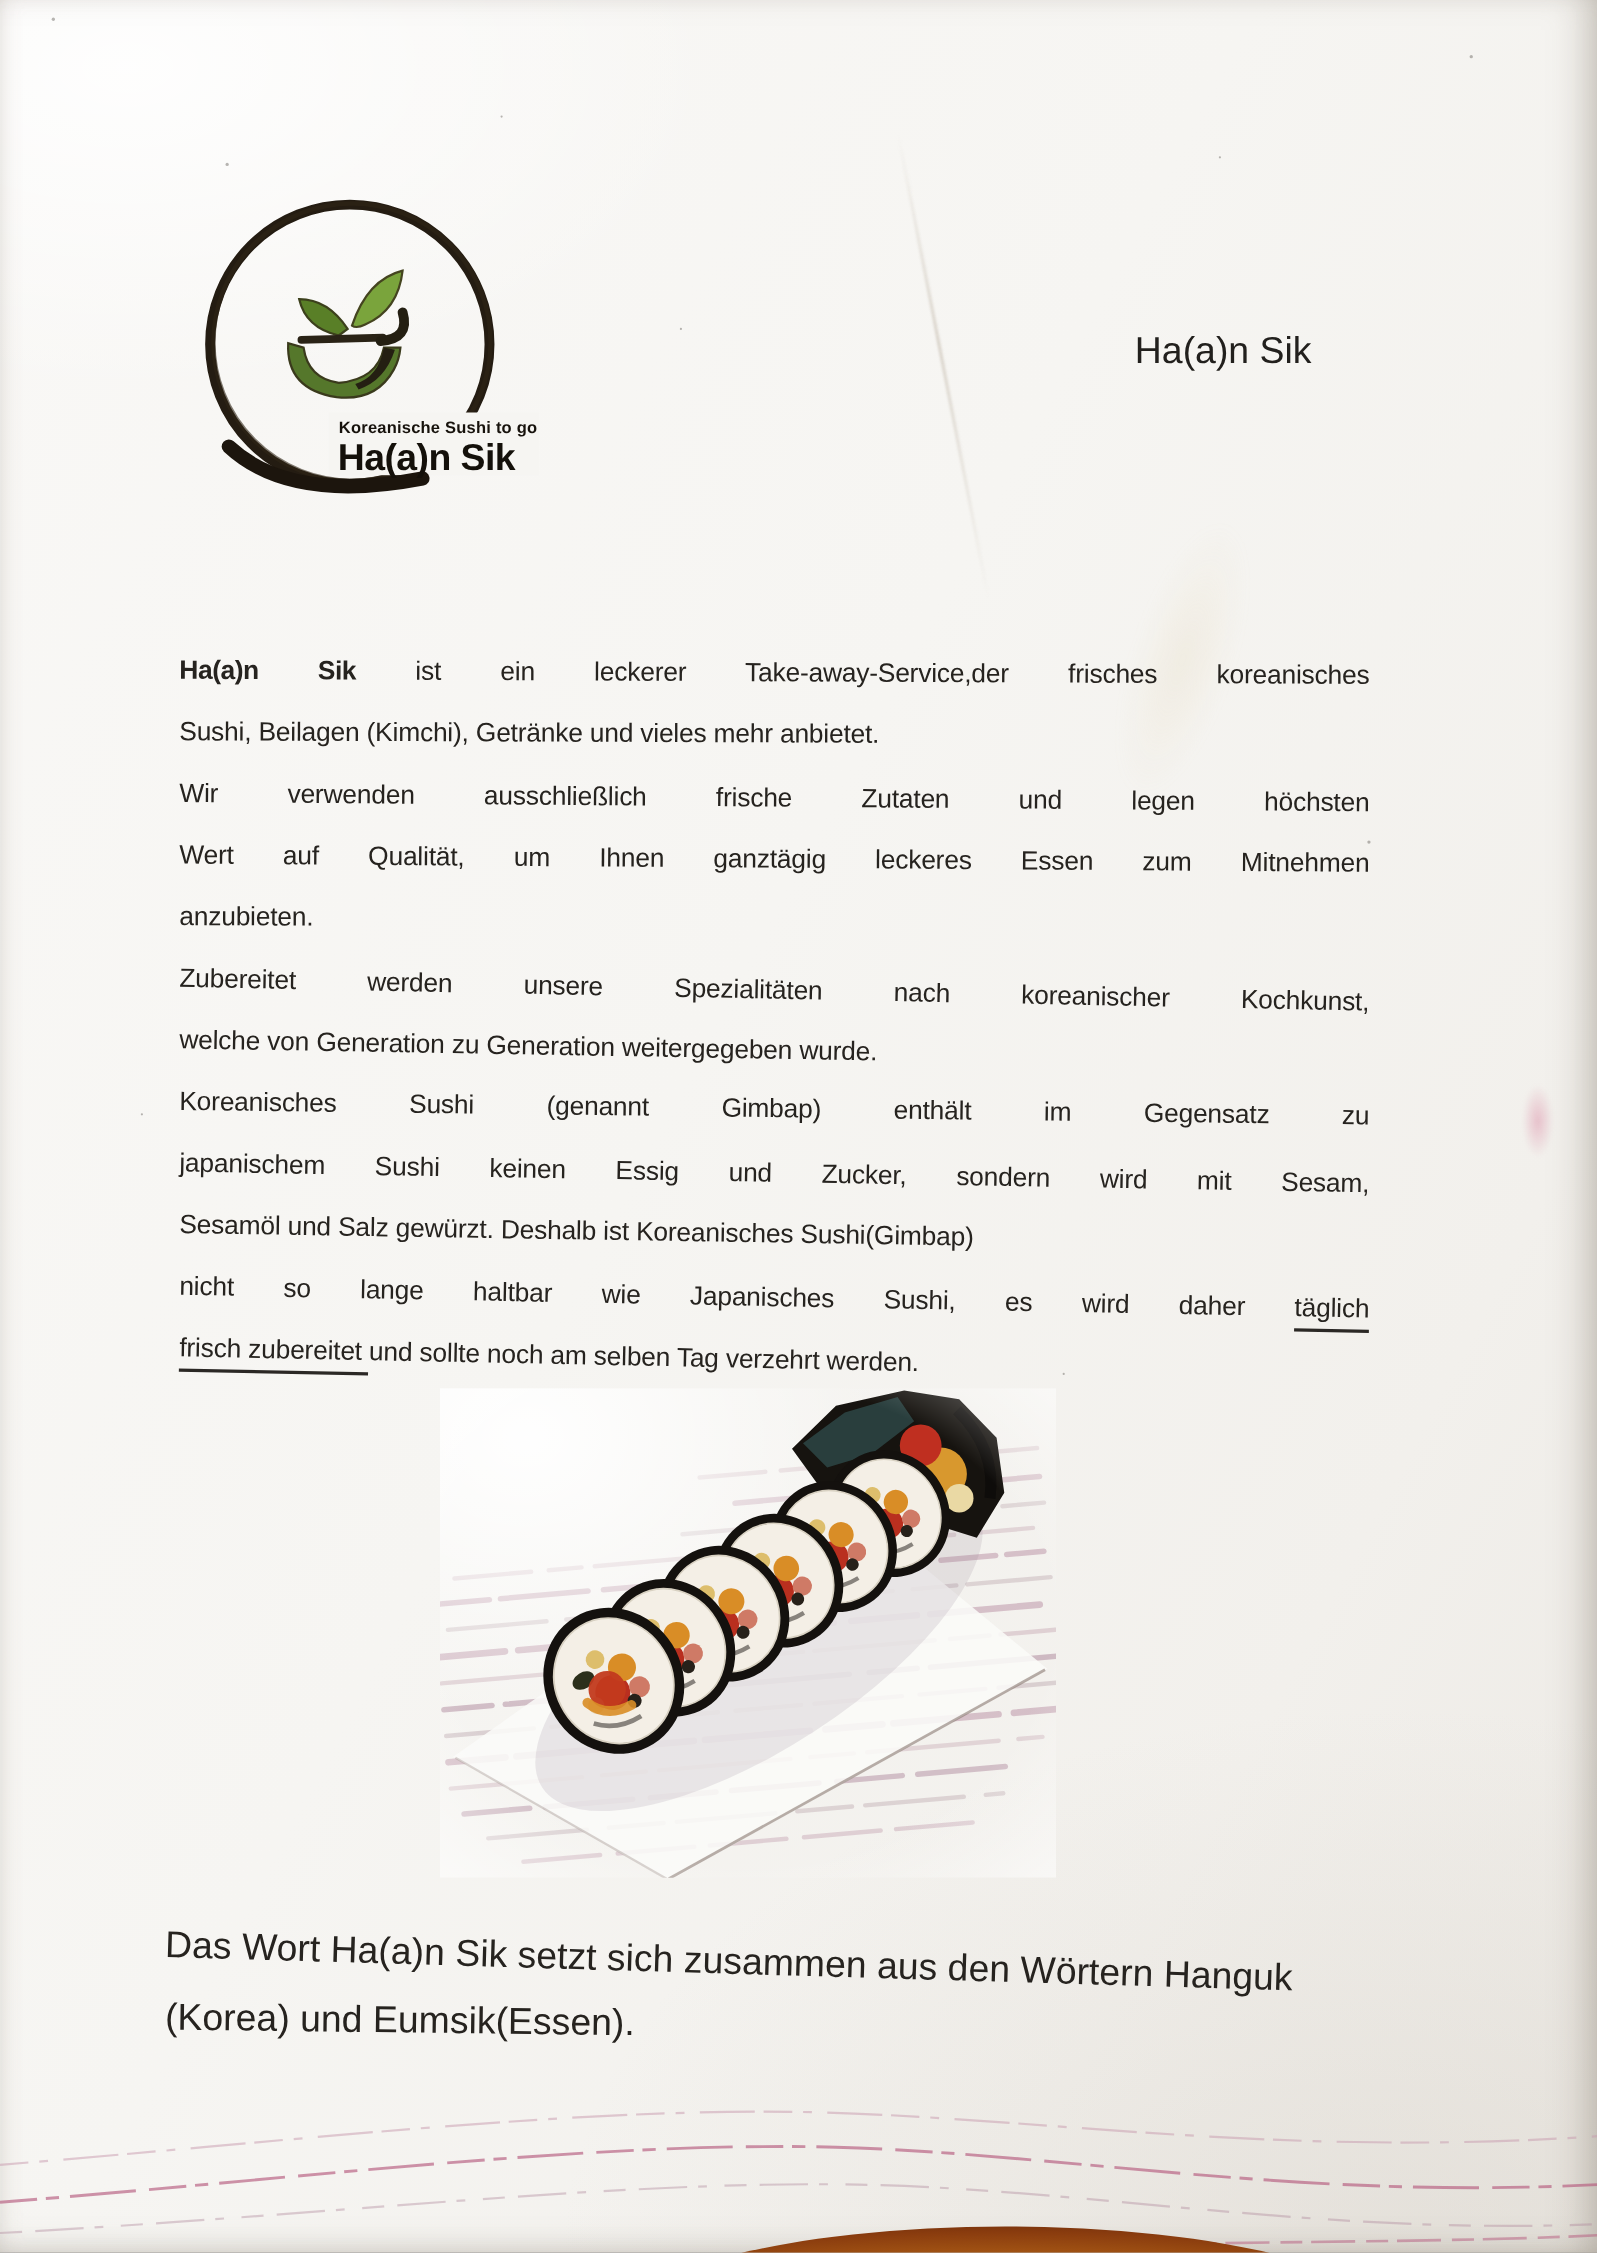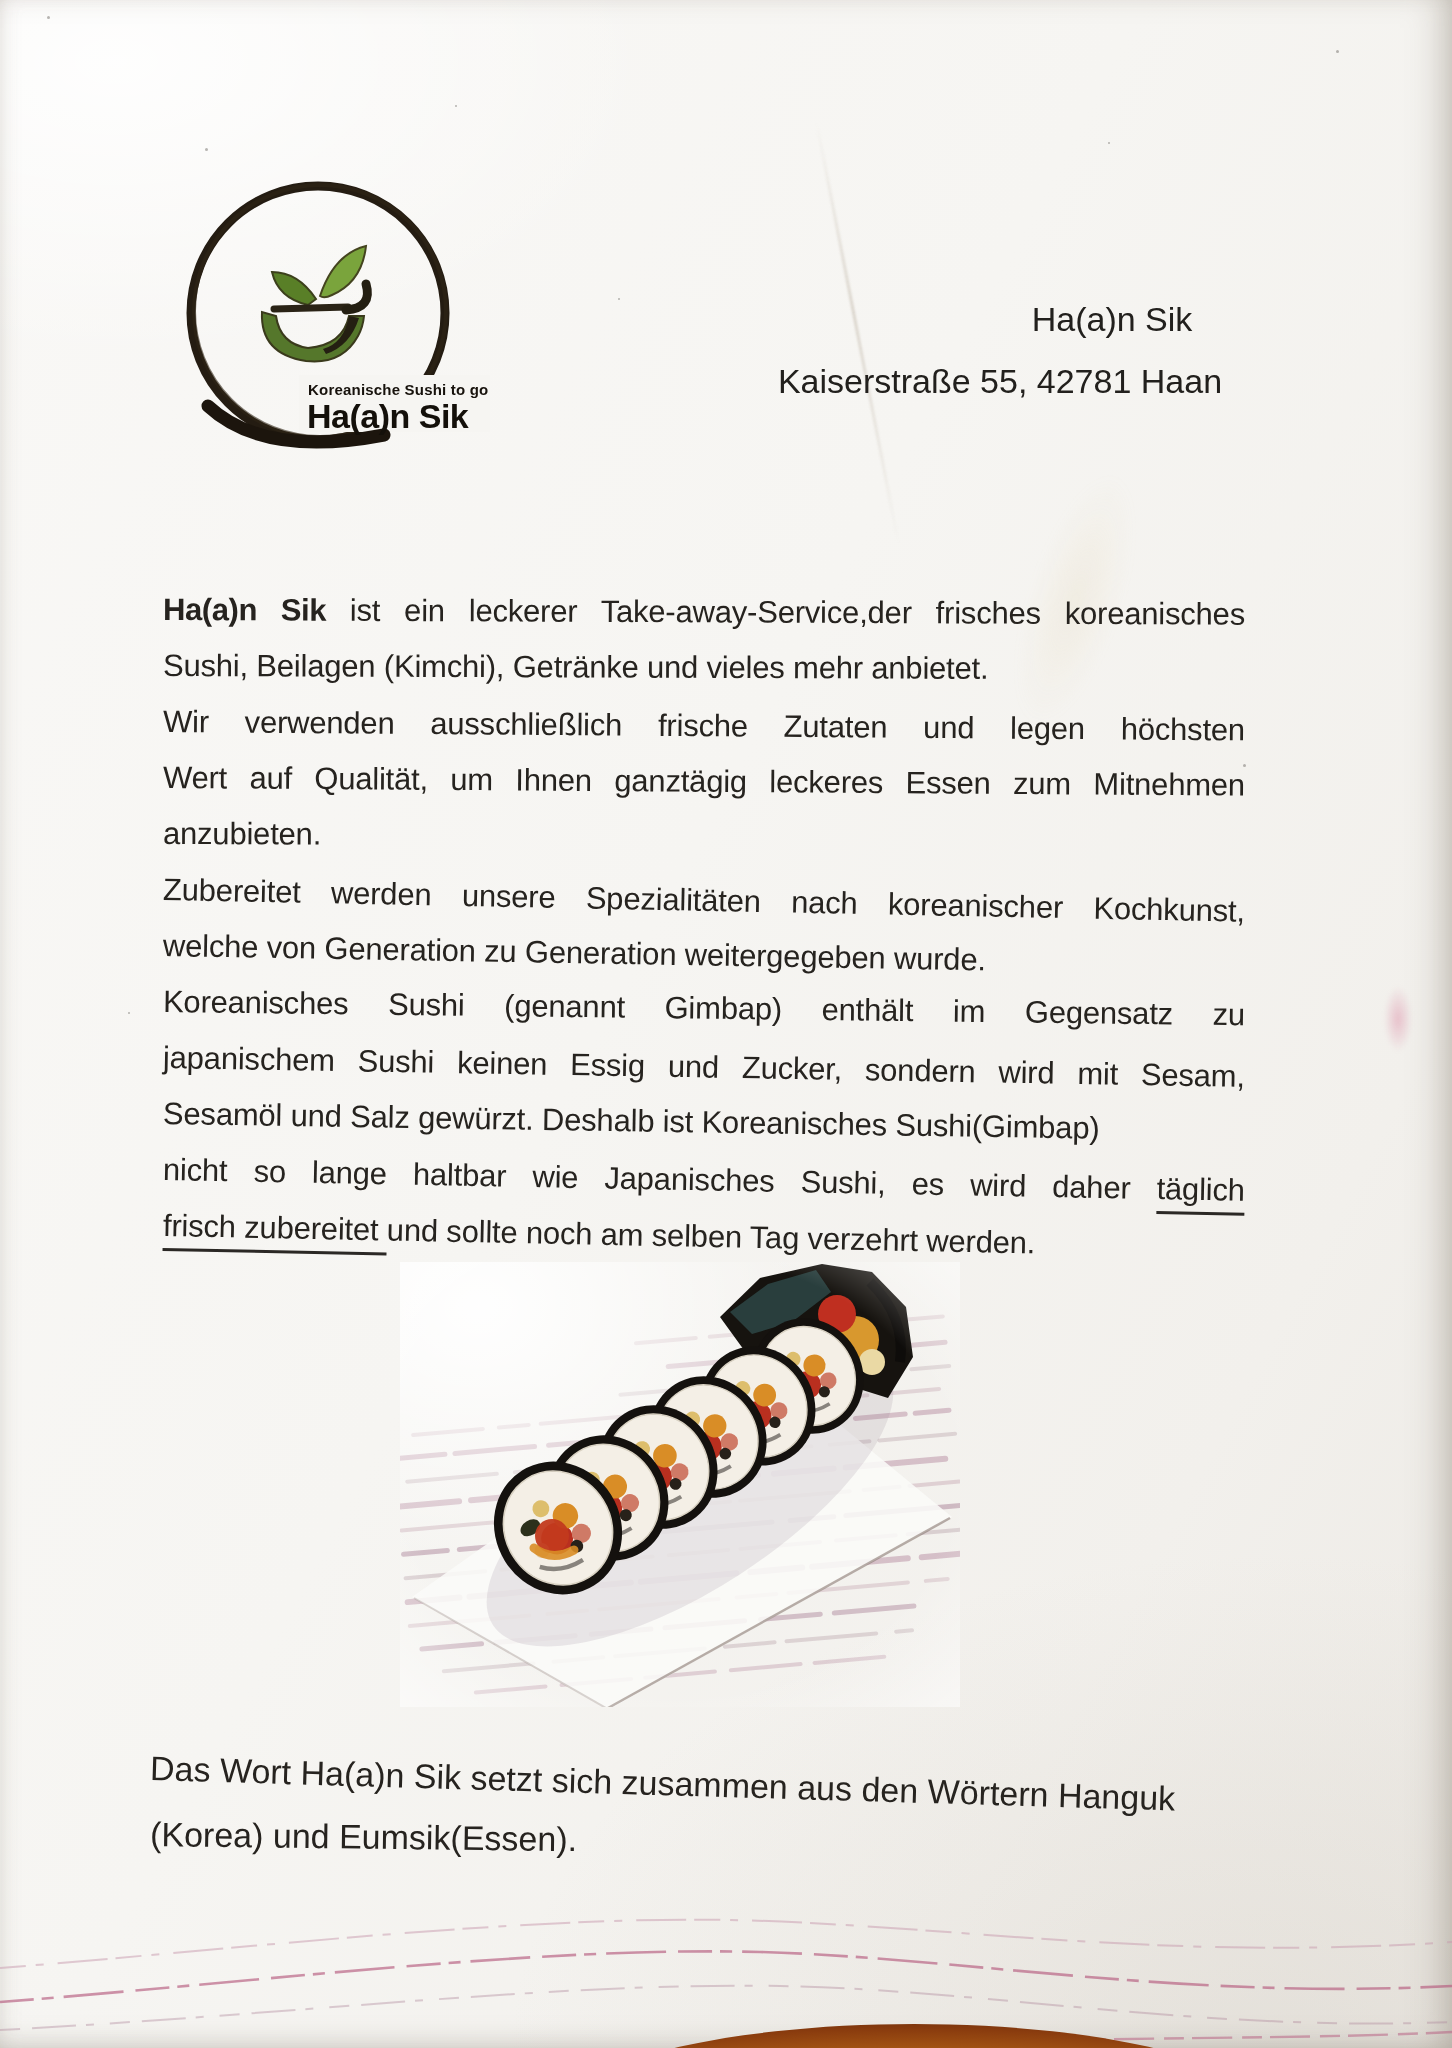--- a/index.html
+++ b/index.html
@@ -94,7 +94,6 @@
 
   <div class="abs contact">
     <div class="l1">Ha(a)n Sik</div>
-    <div>Kaiserstraße 55, 42781 Haan</div>
   </div>
 
   <div class="abs body-text">

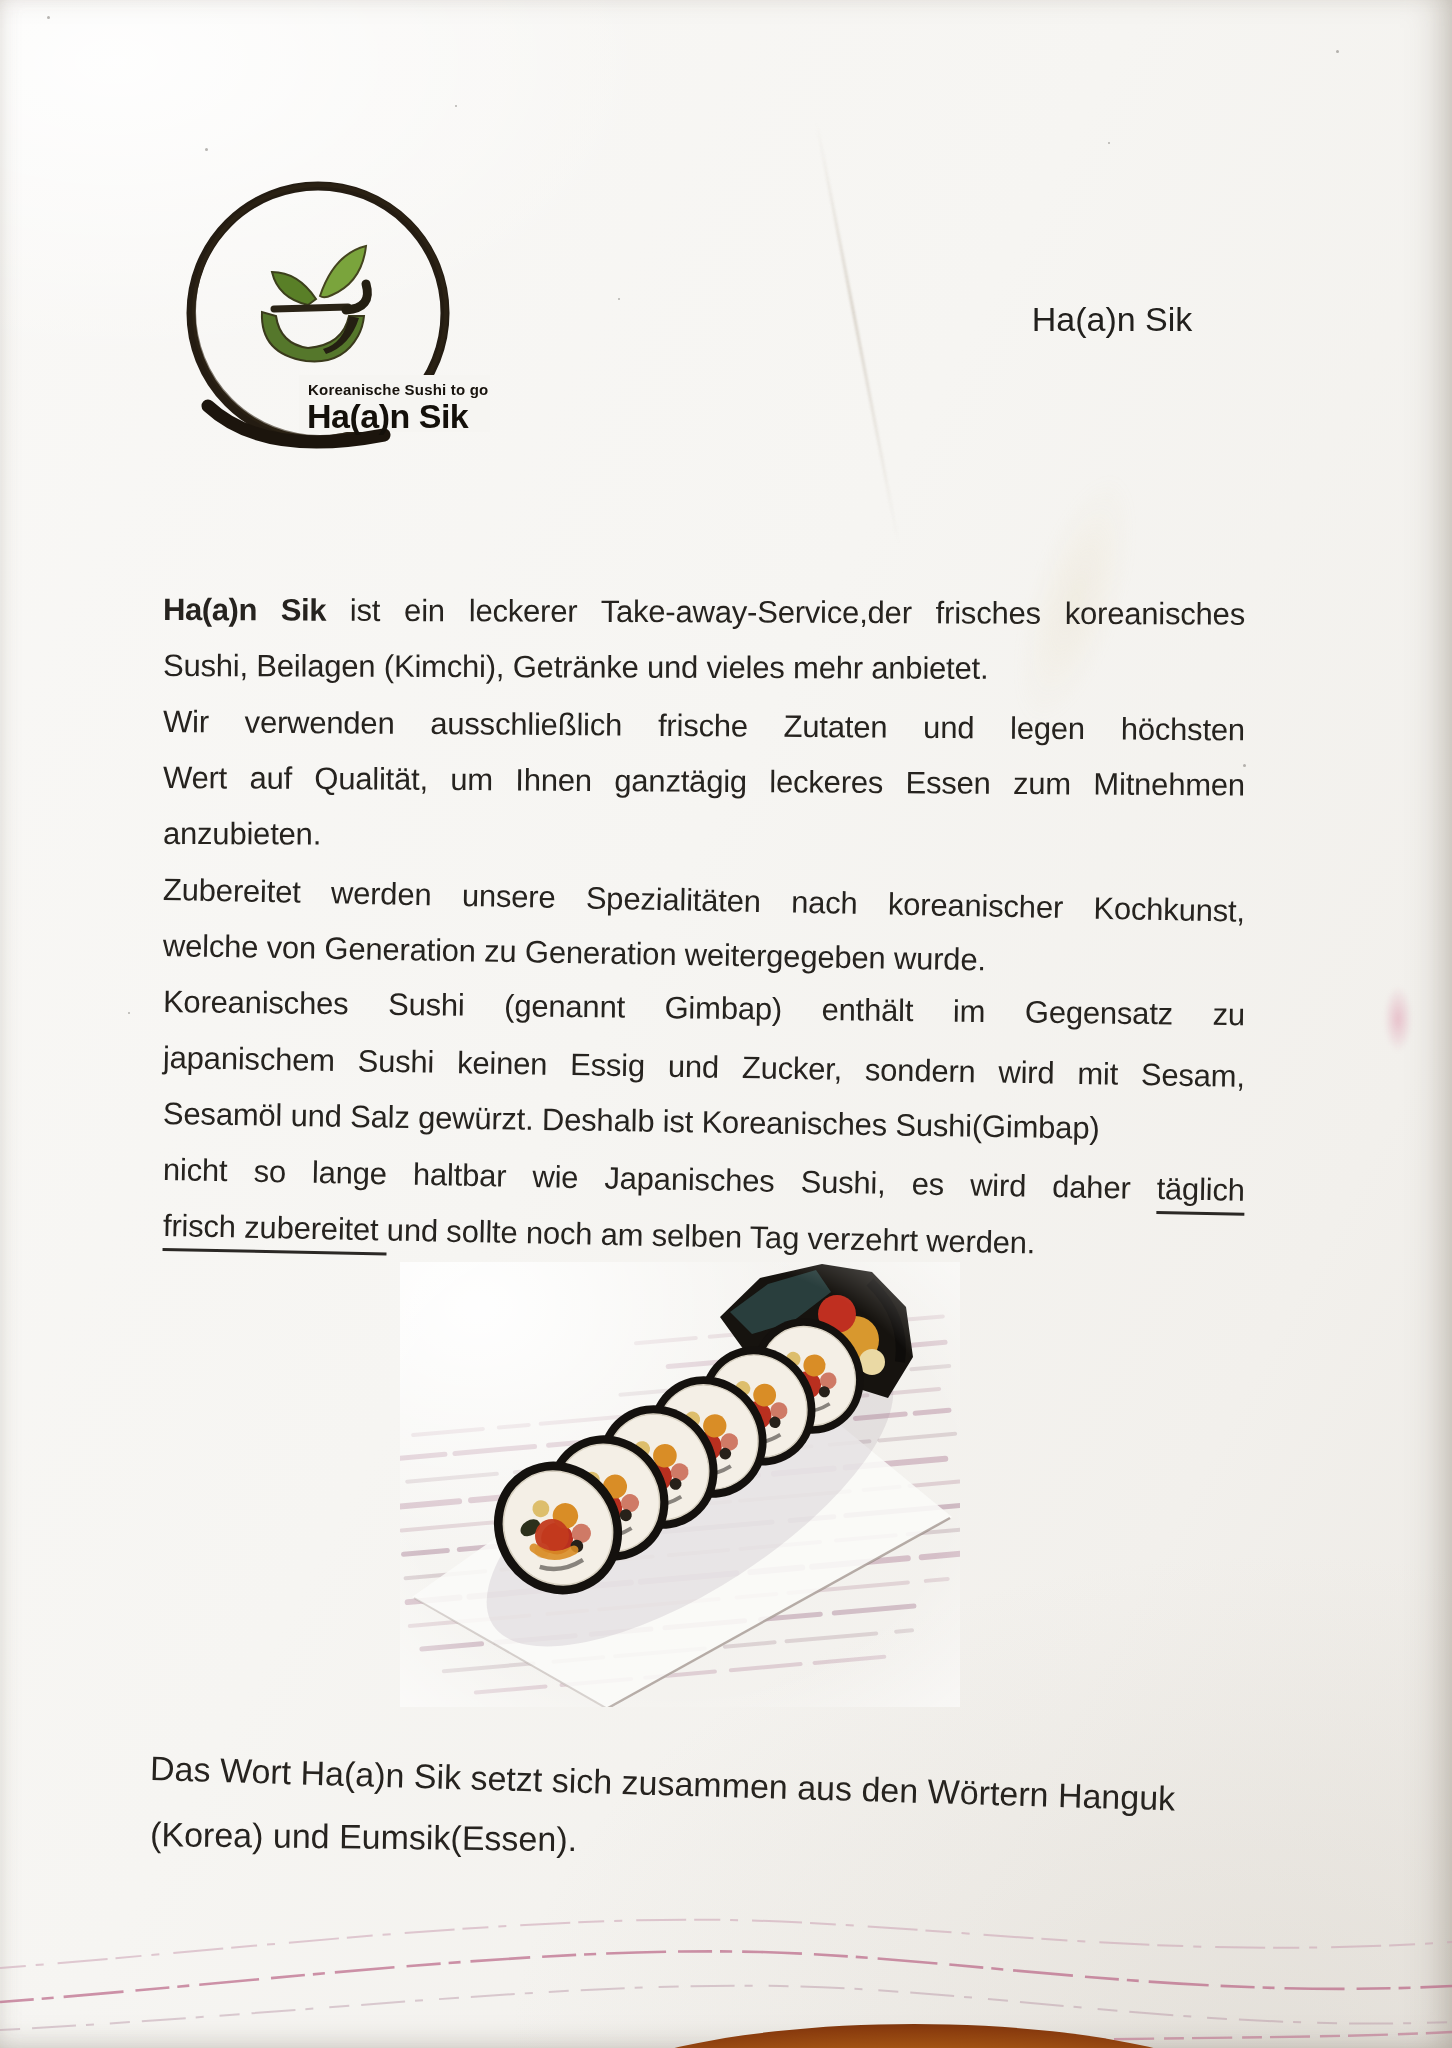--- a/index.html
+++ b/index.html
@@ -26,7 +26,7 @@
   .contact .l1{transform:translateX(112px);}
 
   
-  .body-text{left:163px;top:582px;width:1082px;font-size:31px;letter-spacing:-.2px;color:#26231f;}
+  .body-text{left:163px;top:582px;width:1082px;font-size:24px;letter-spacing:-.2px;color:#26231f;}
   .bline{height:56px;line-height:56px;white-space:nowrap;transform-origin:0 50%;}
   .bline.j{text-align:justify;text-align-last:justify;}
   .bline b{font-weight:700;letter-spacing:-.4px;}

